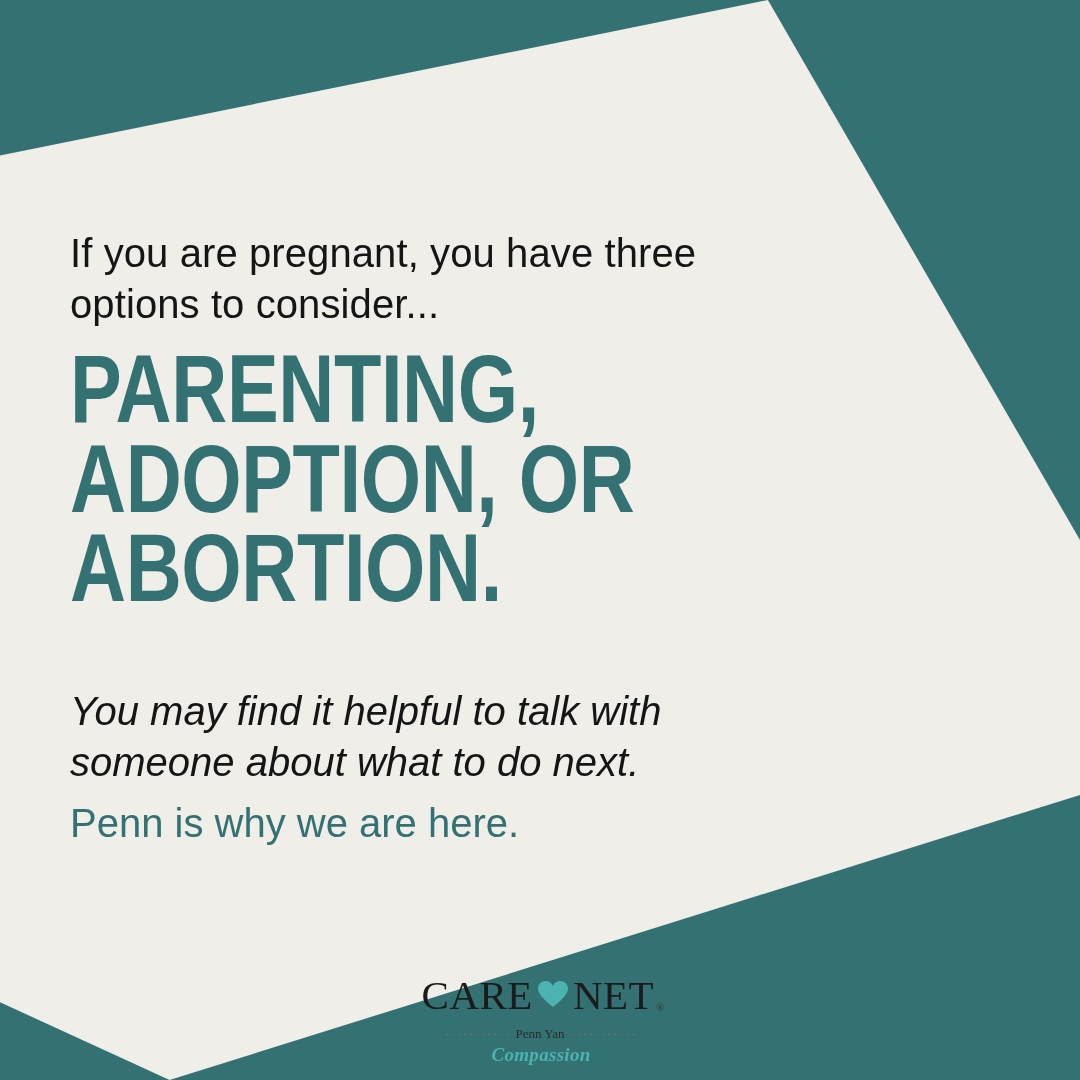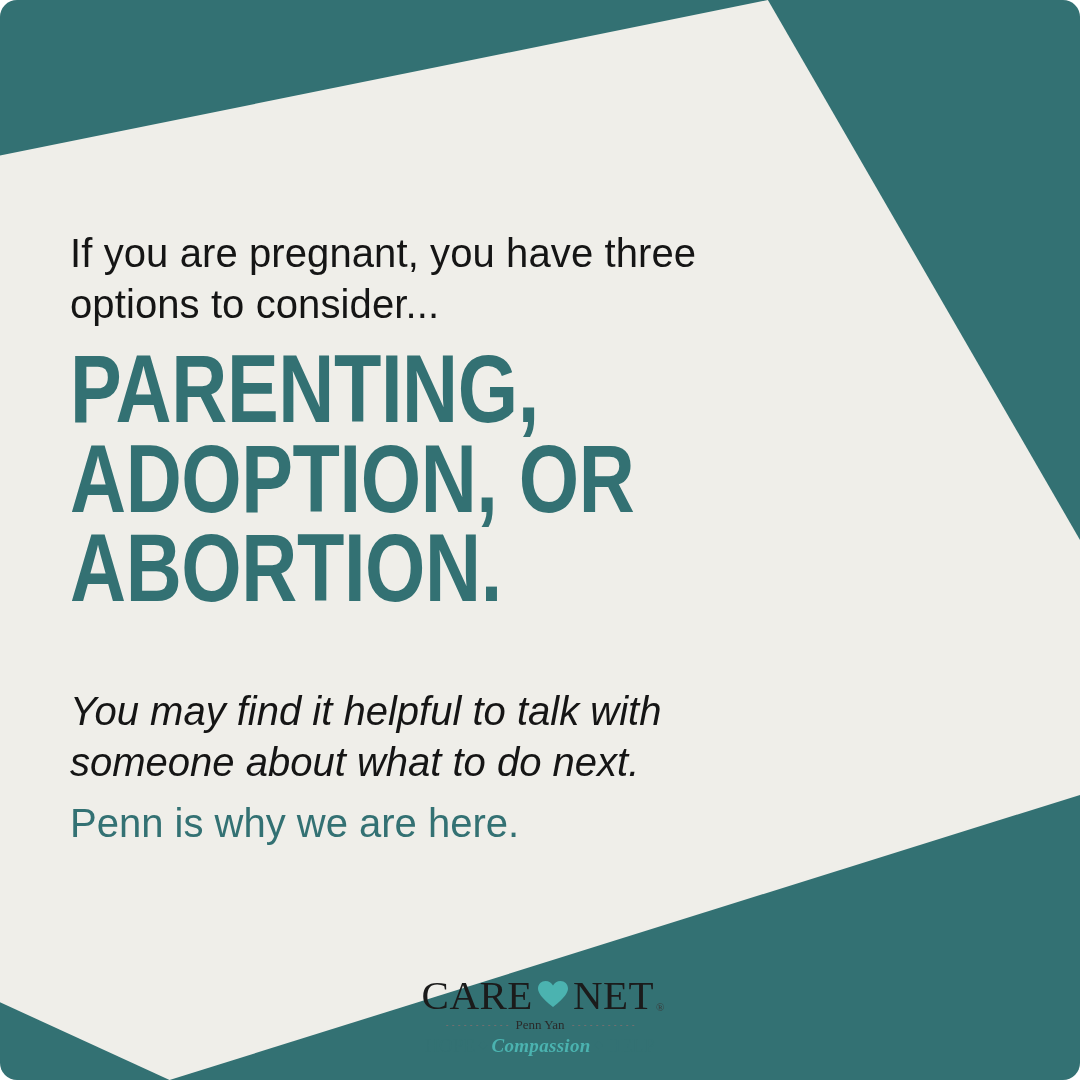--- a/index.html
+++ b/index.html
@@ -13,7 +13,6 @@
     height: 1080px;
     overflow: hidden;
     font-family: "Liberation Sans", sans-serif;
-    border-radius: 17px;
   }
   
   .bg-teal {

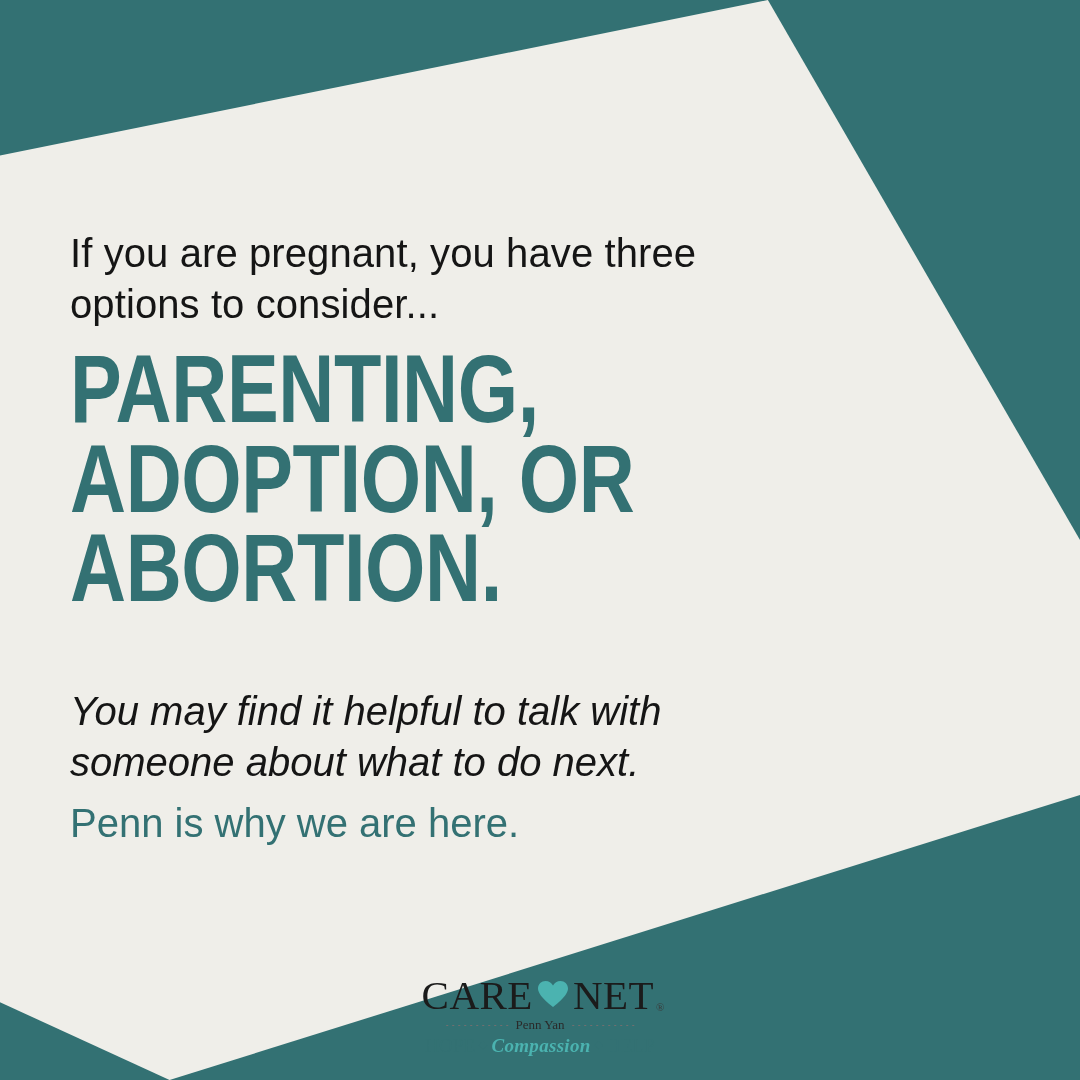--- a/index.html
+++ b/index.html
@@ -127,7 +127,7 @@
     display: flex;
     align-items: center;
     justify-content: center;
-    margin-top: 1px;
+    margin-top: 10px;
     width: 190px;
   }
   .dots {

